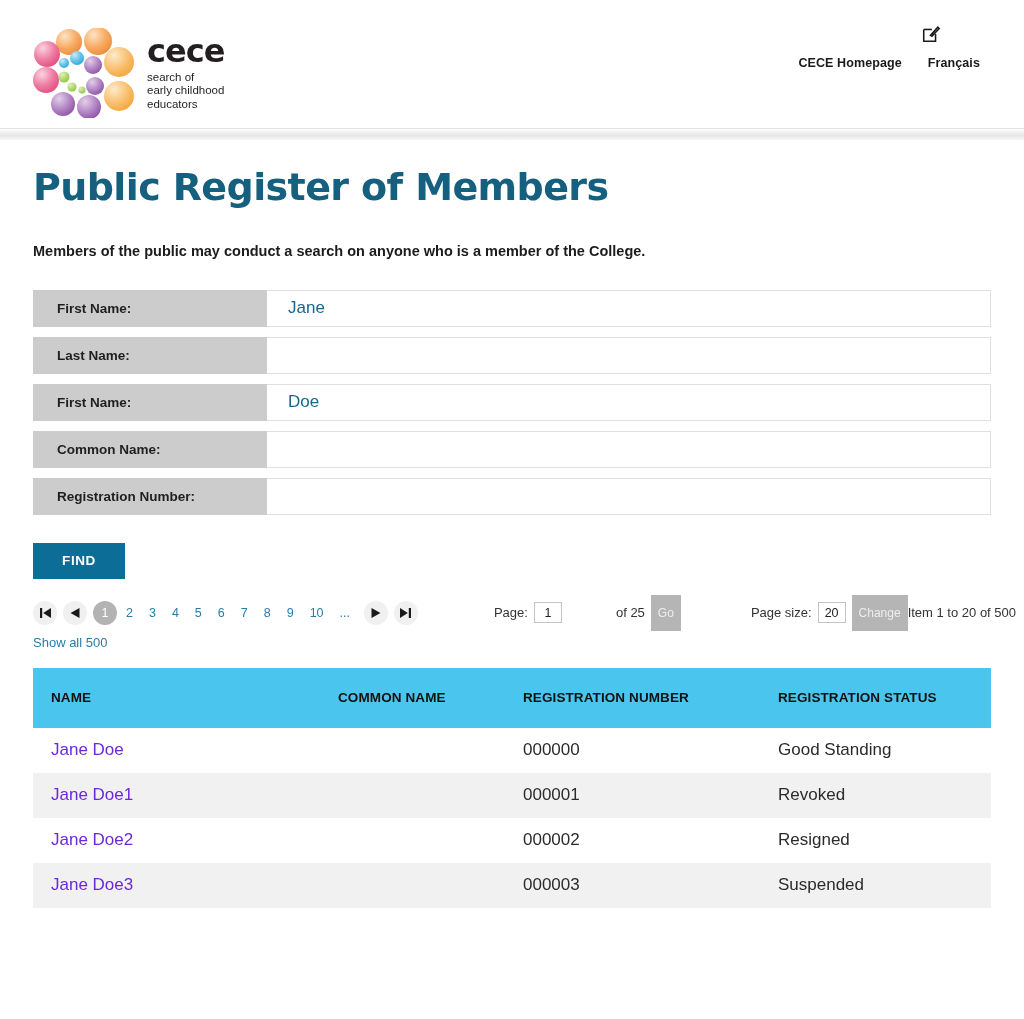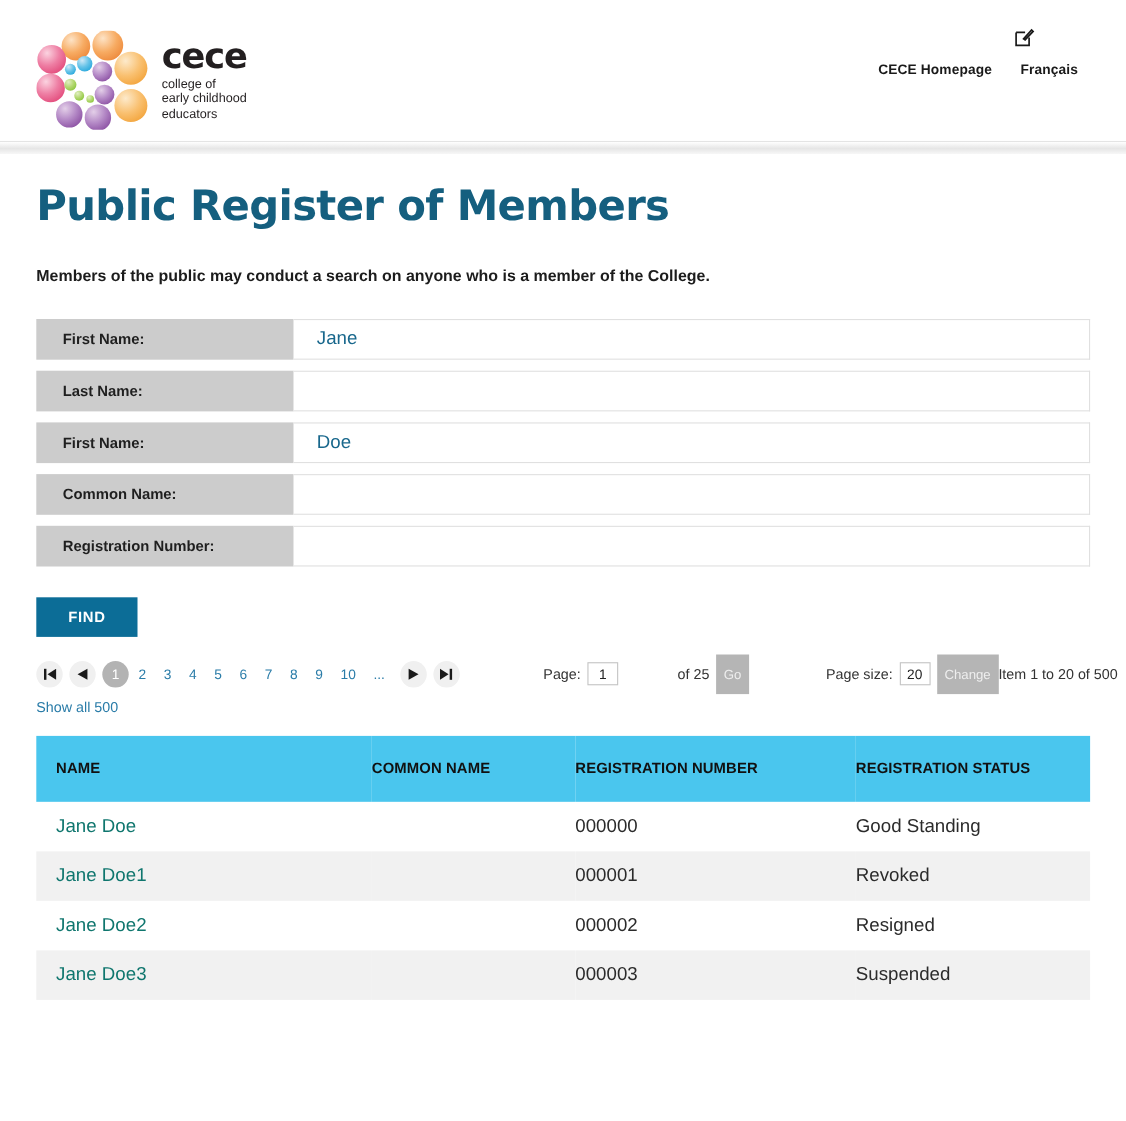--- a/index.html
+++ b/index.html
@@ -349,7 +349,7 @@
     <div class="logo-text">
       <div class="logo-word">cece</div>
       <div class="logo-tag">
-        <div>college of</div>
+        <div>search of</div>
         <div>early childhood</div>
         <div>educators</div>
       </div>

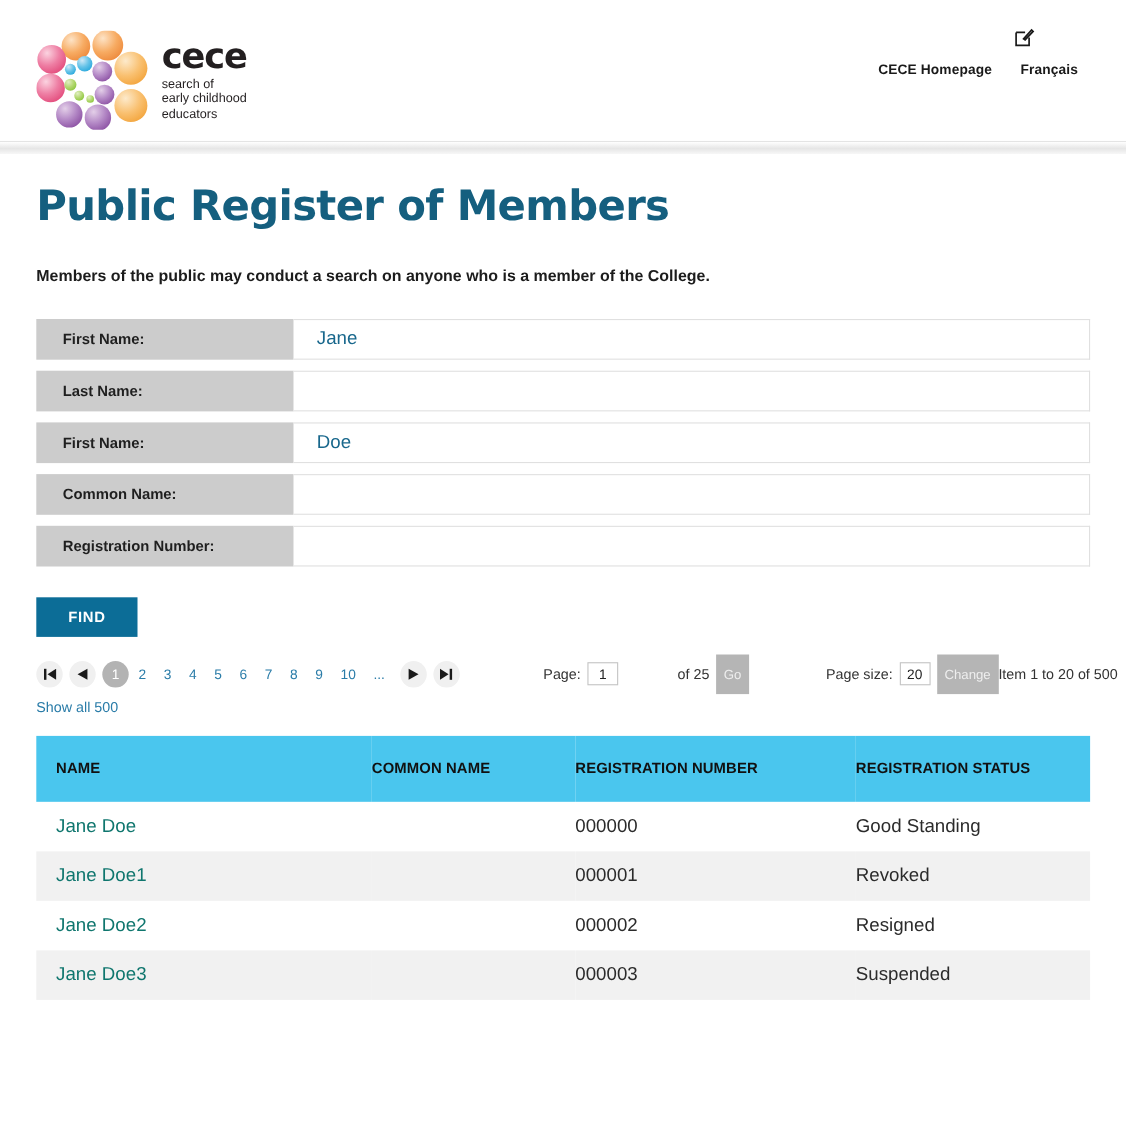--- a/index.html
+++ b/index.html
@@ -275,7 +275,7 @@
   .results tbody tr:nth-child(odd) { background: #ffffff; }
   .results tbody td.c-name { padding-left: 18px; }
   .name-link {
-    color: #0f766e;
+    color: #6d28d9;
     text-decoration: none;
     font-size: 17px;
     cursor: pointer;

